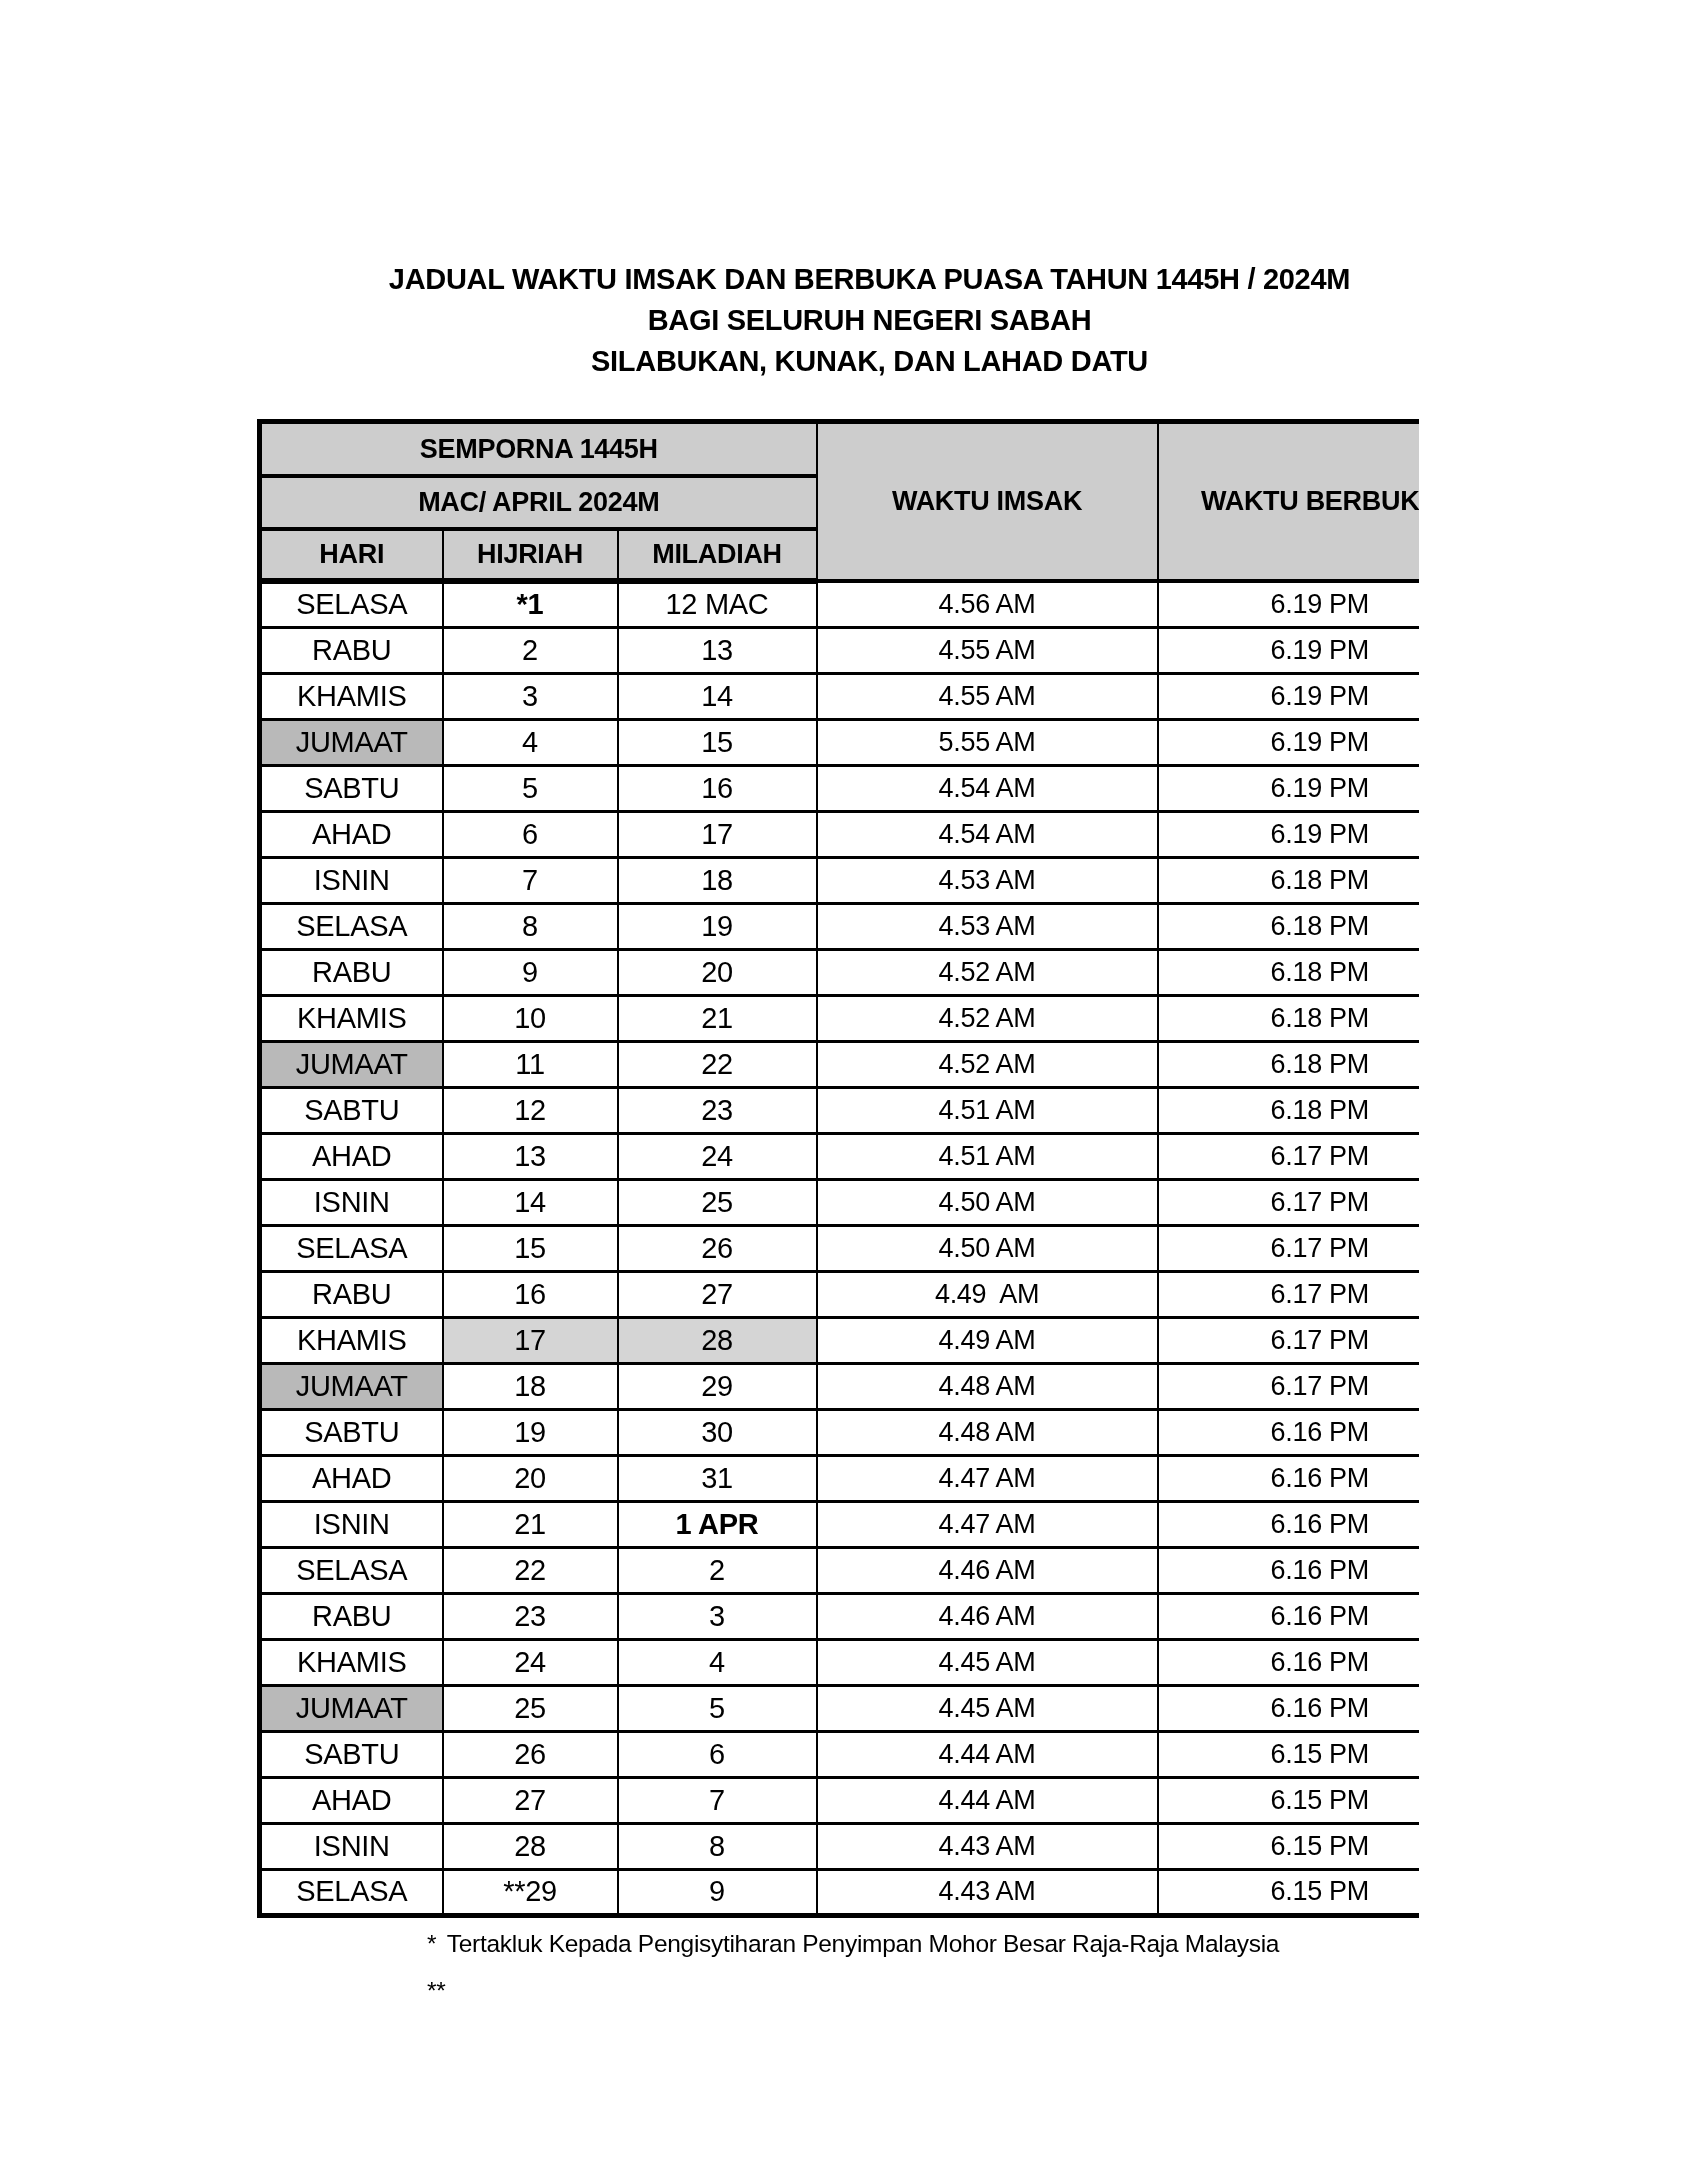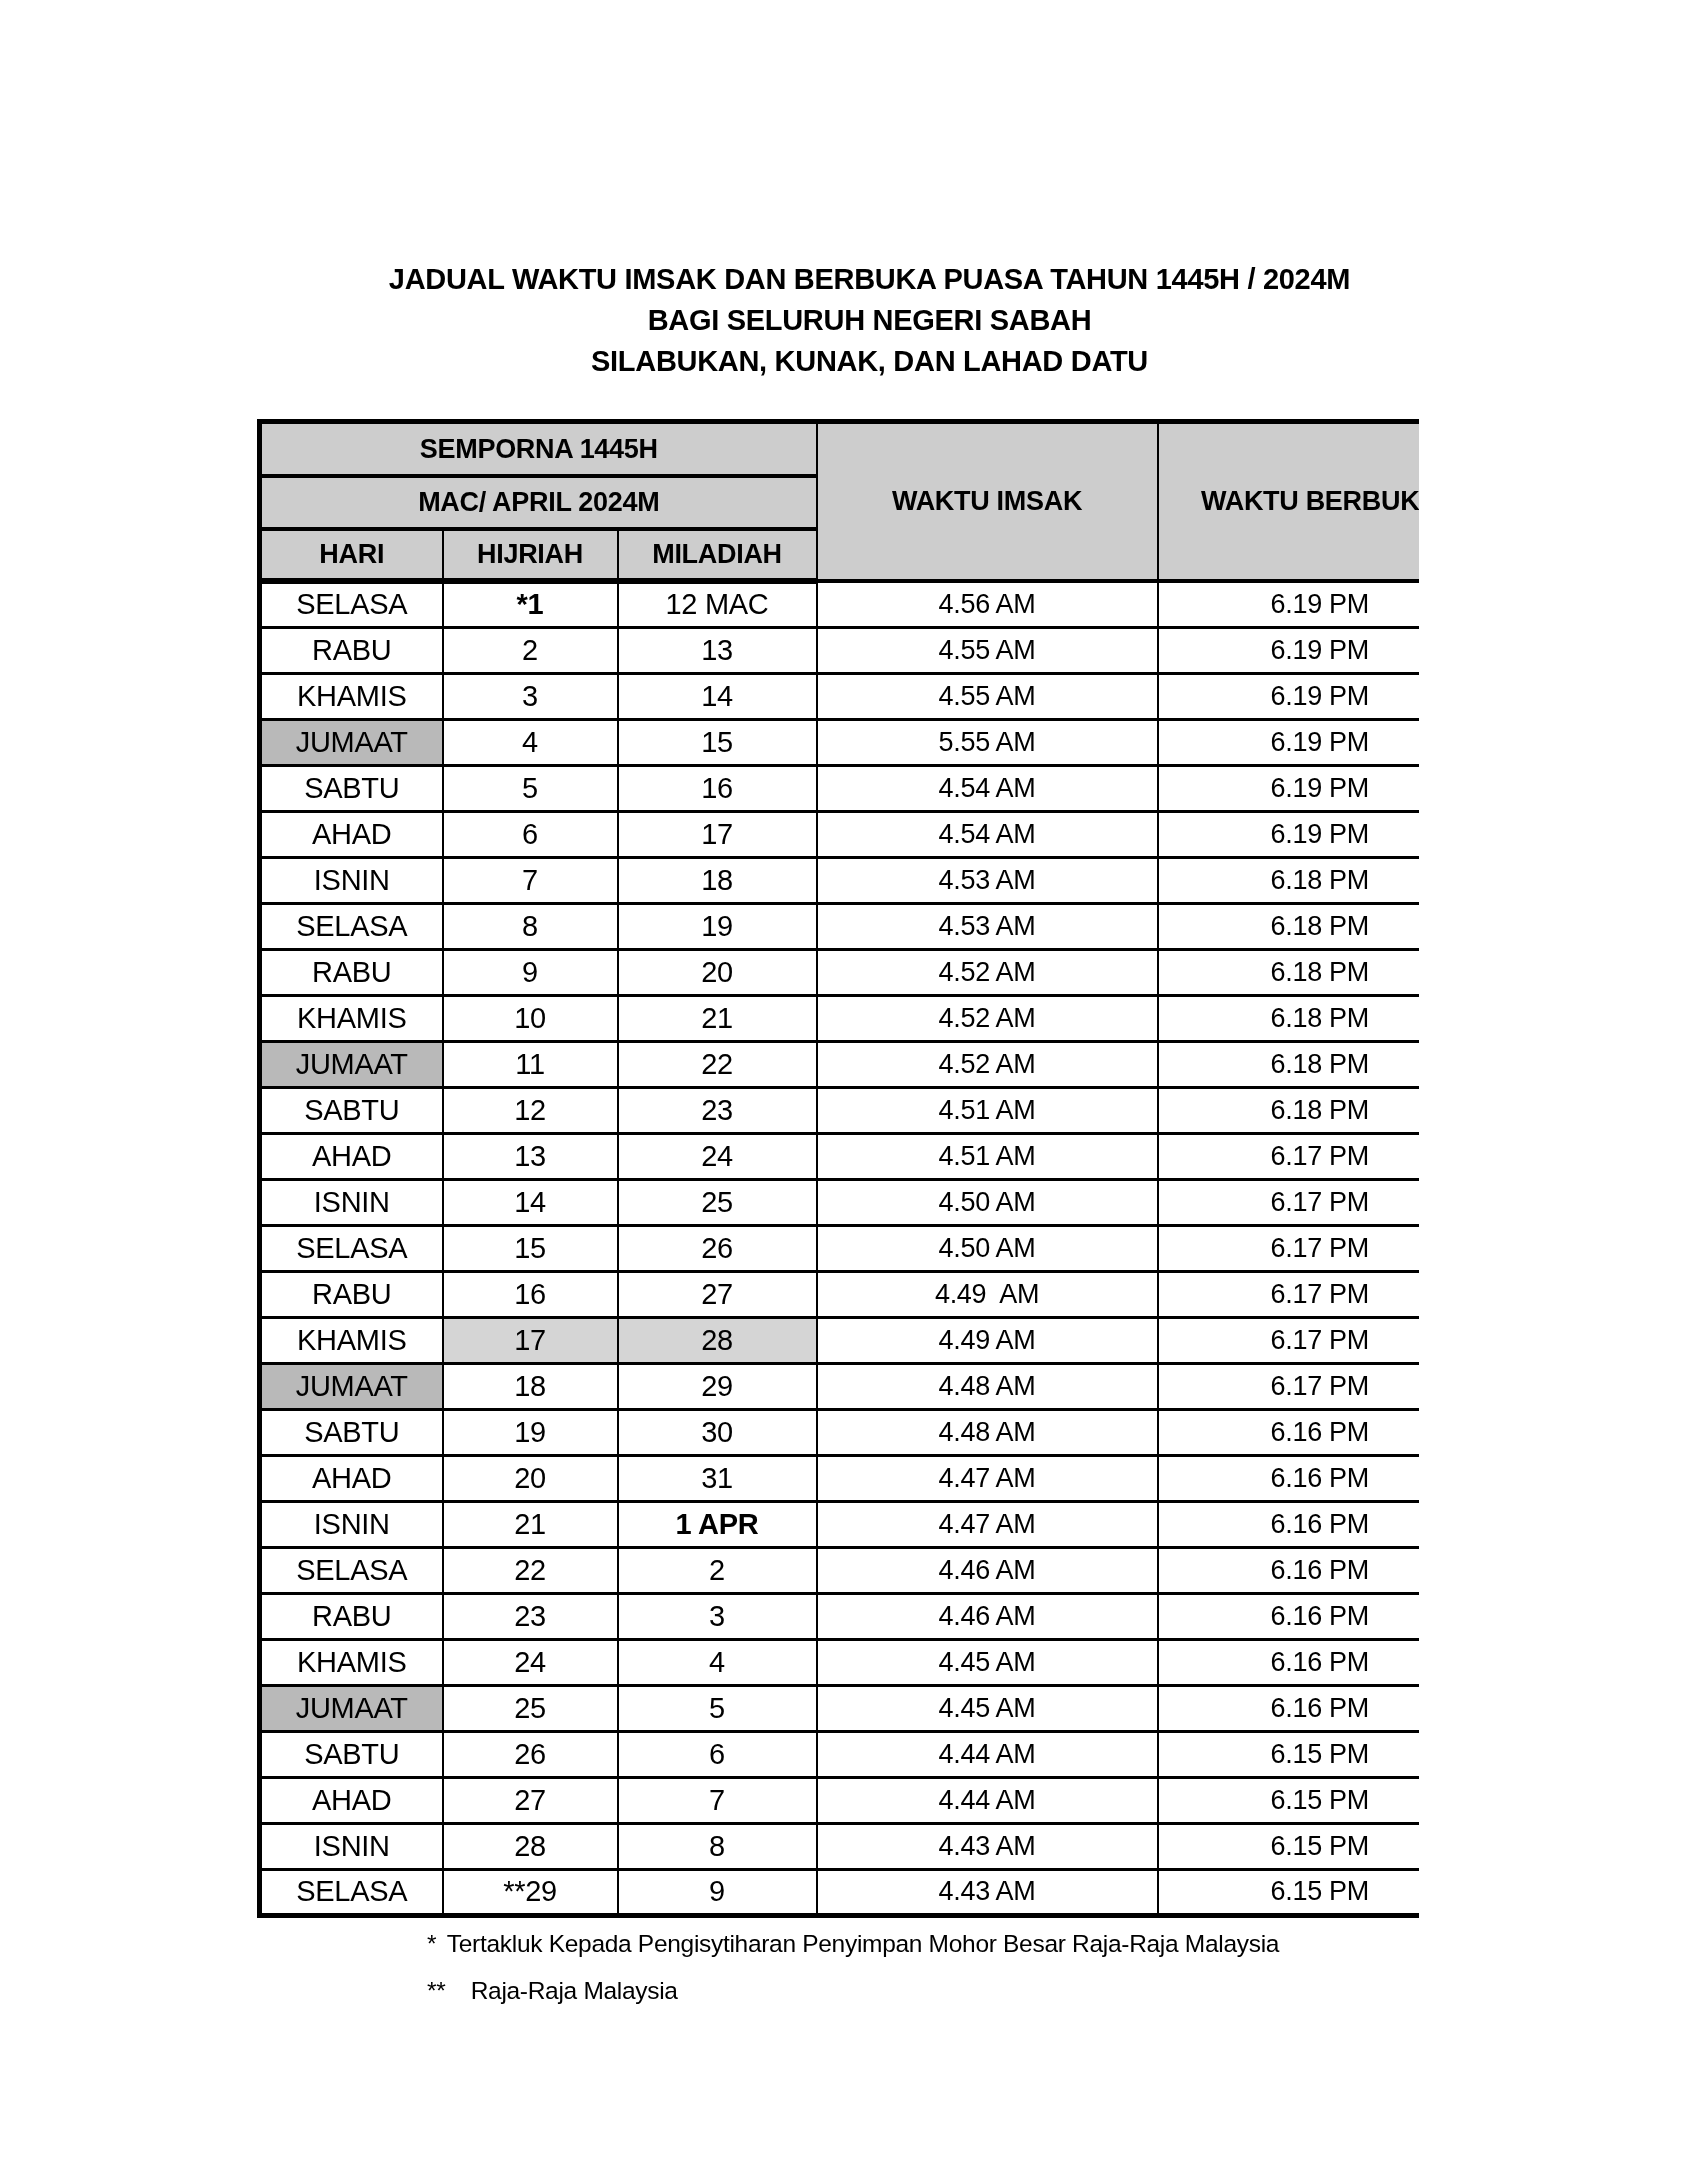--- a/index.html
+++ b/index.html
@@ -302,7 +302,6 @@
     <div class="fn">
       <div class="fn-marker">**</div>
       <div class="fn-text">
-        <div class="fn-line2">Raja-Raja Malaysia</div>
       </div>
     </div>
   </div>

